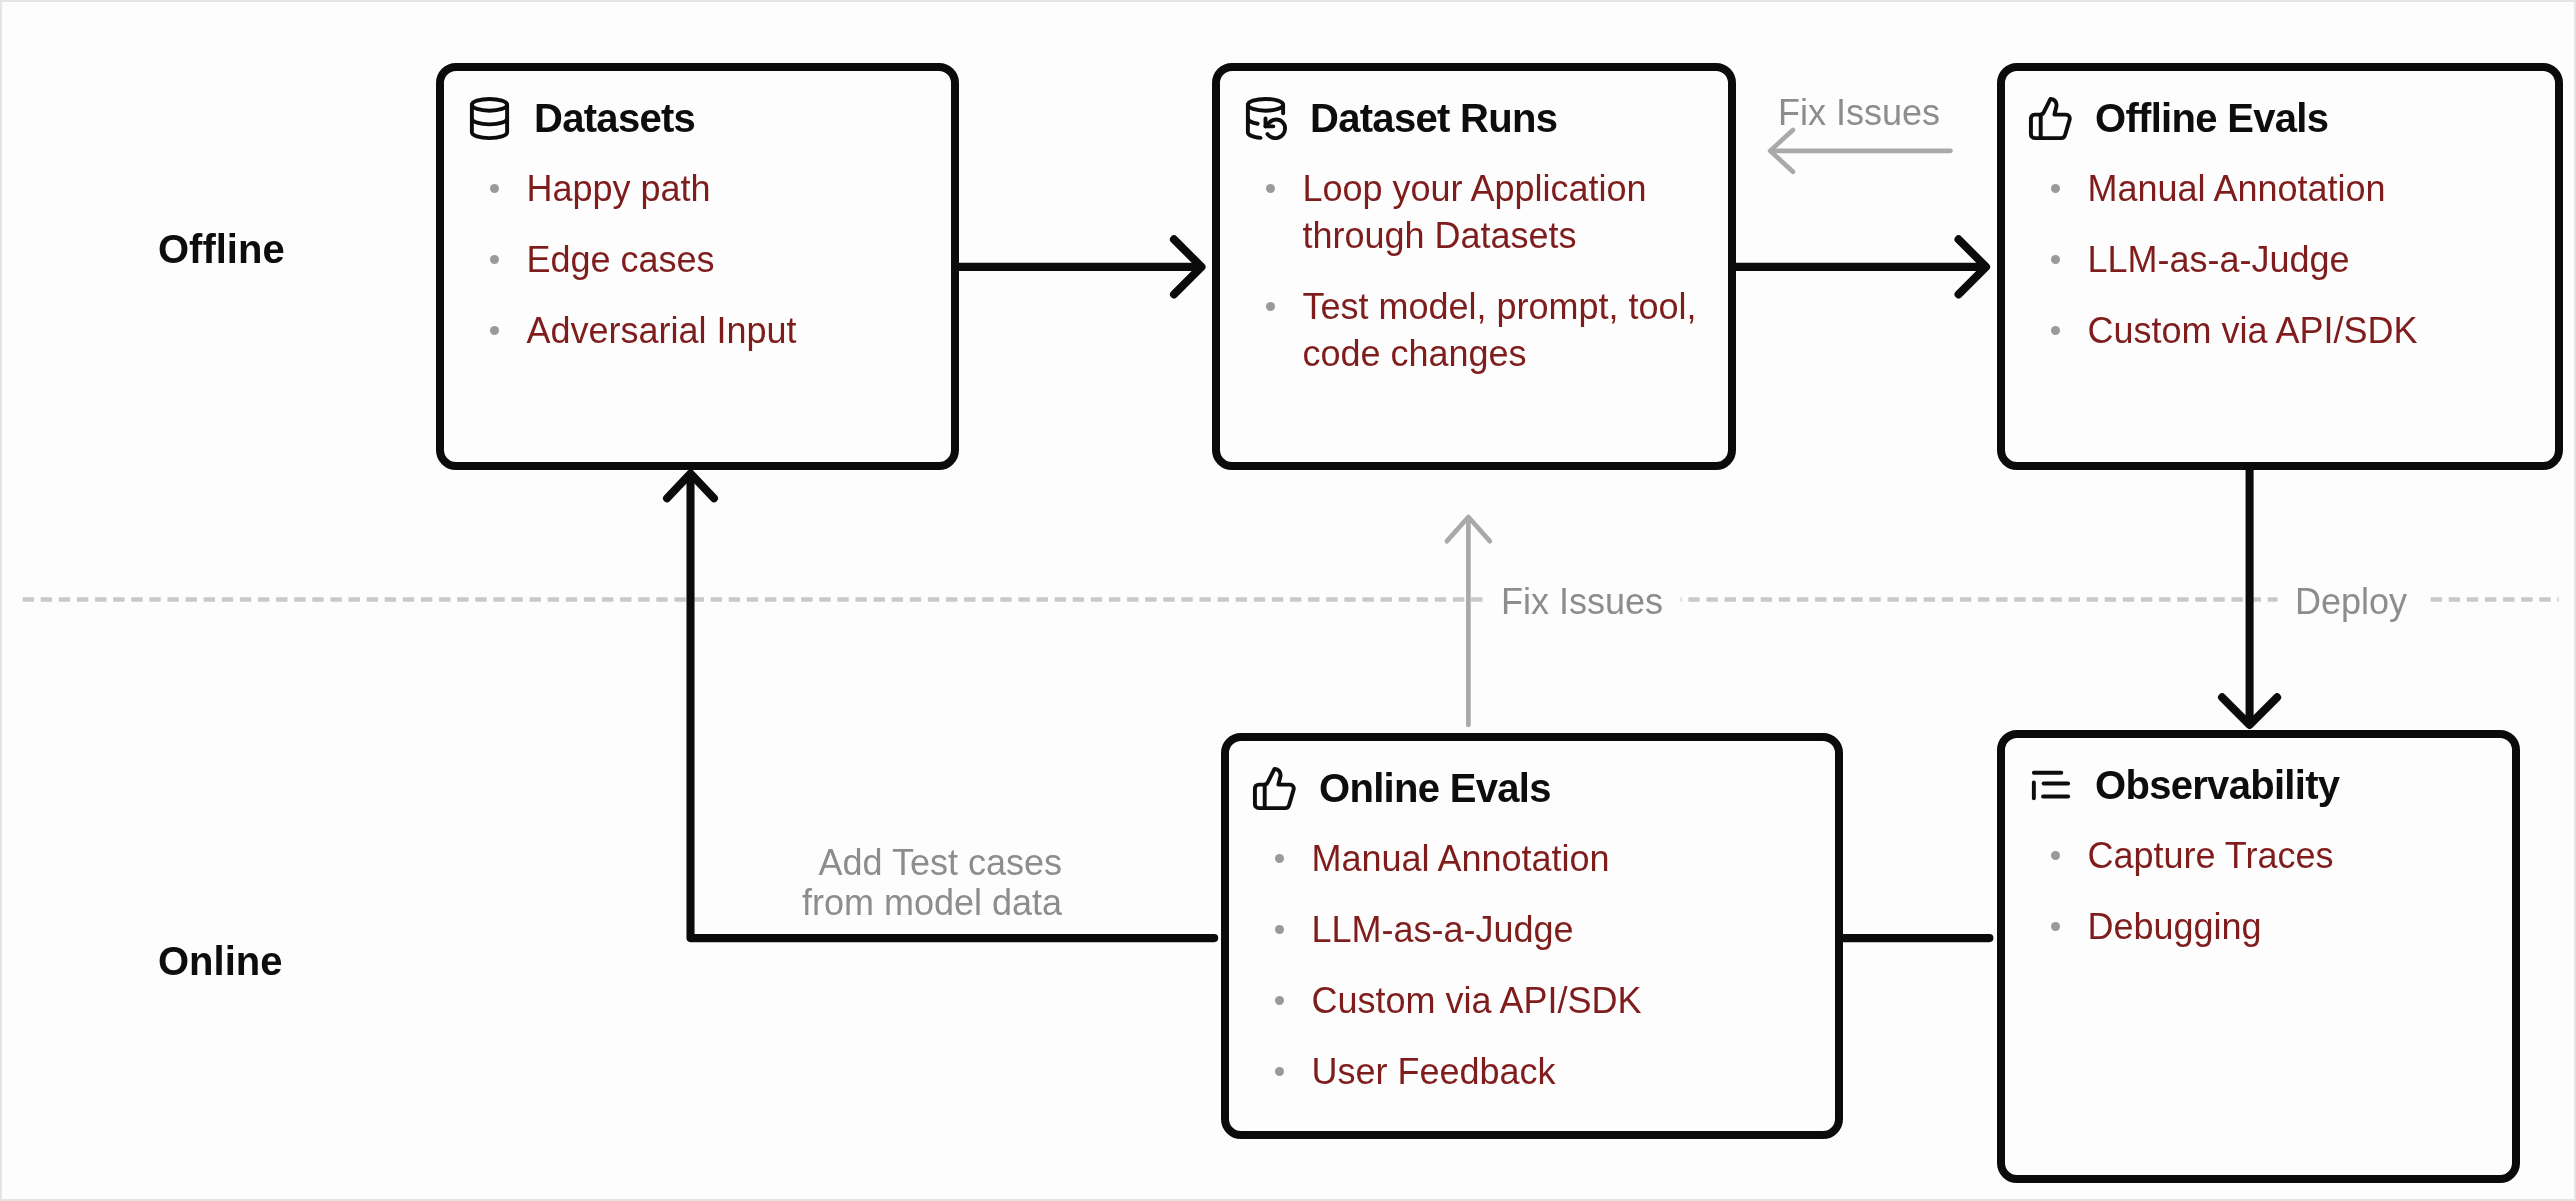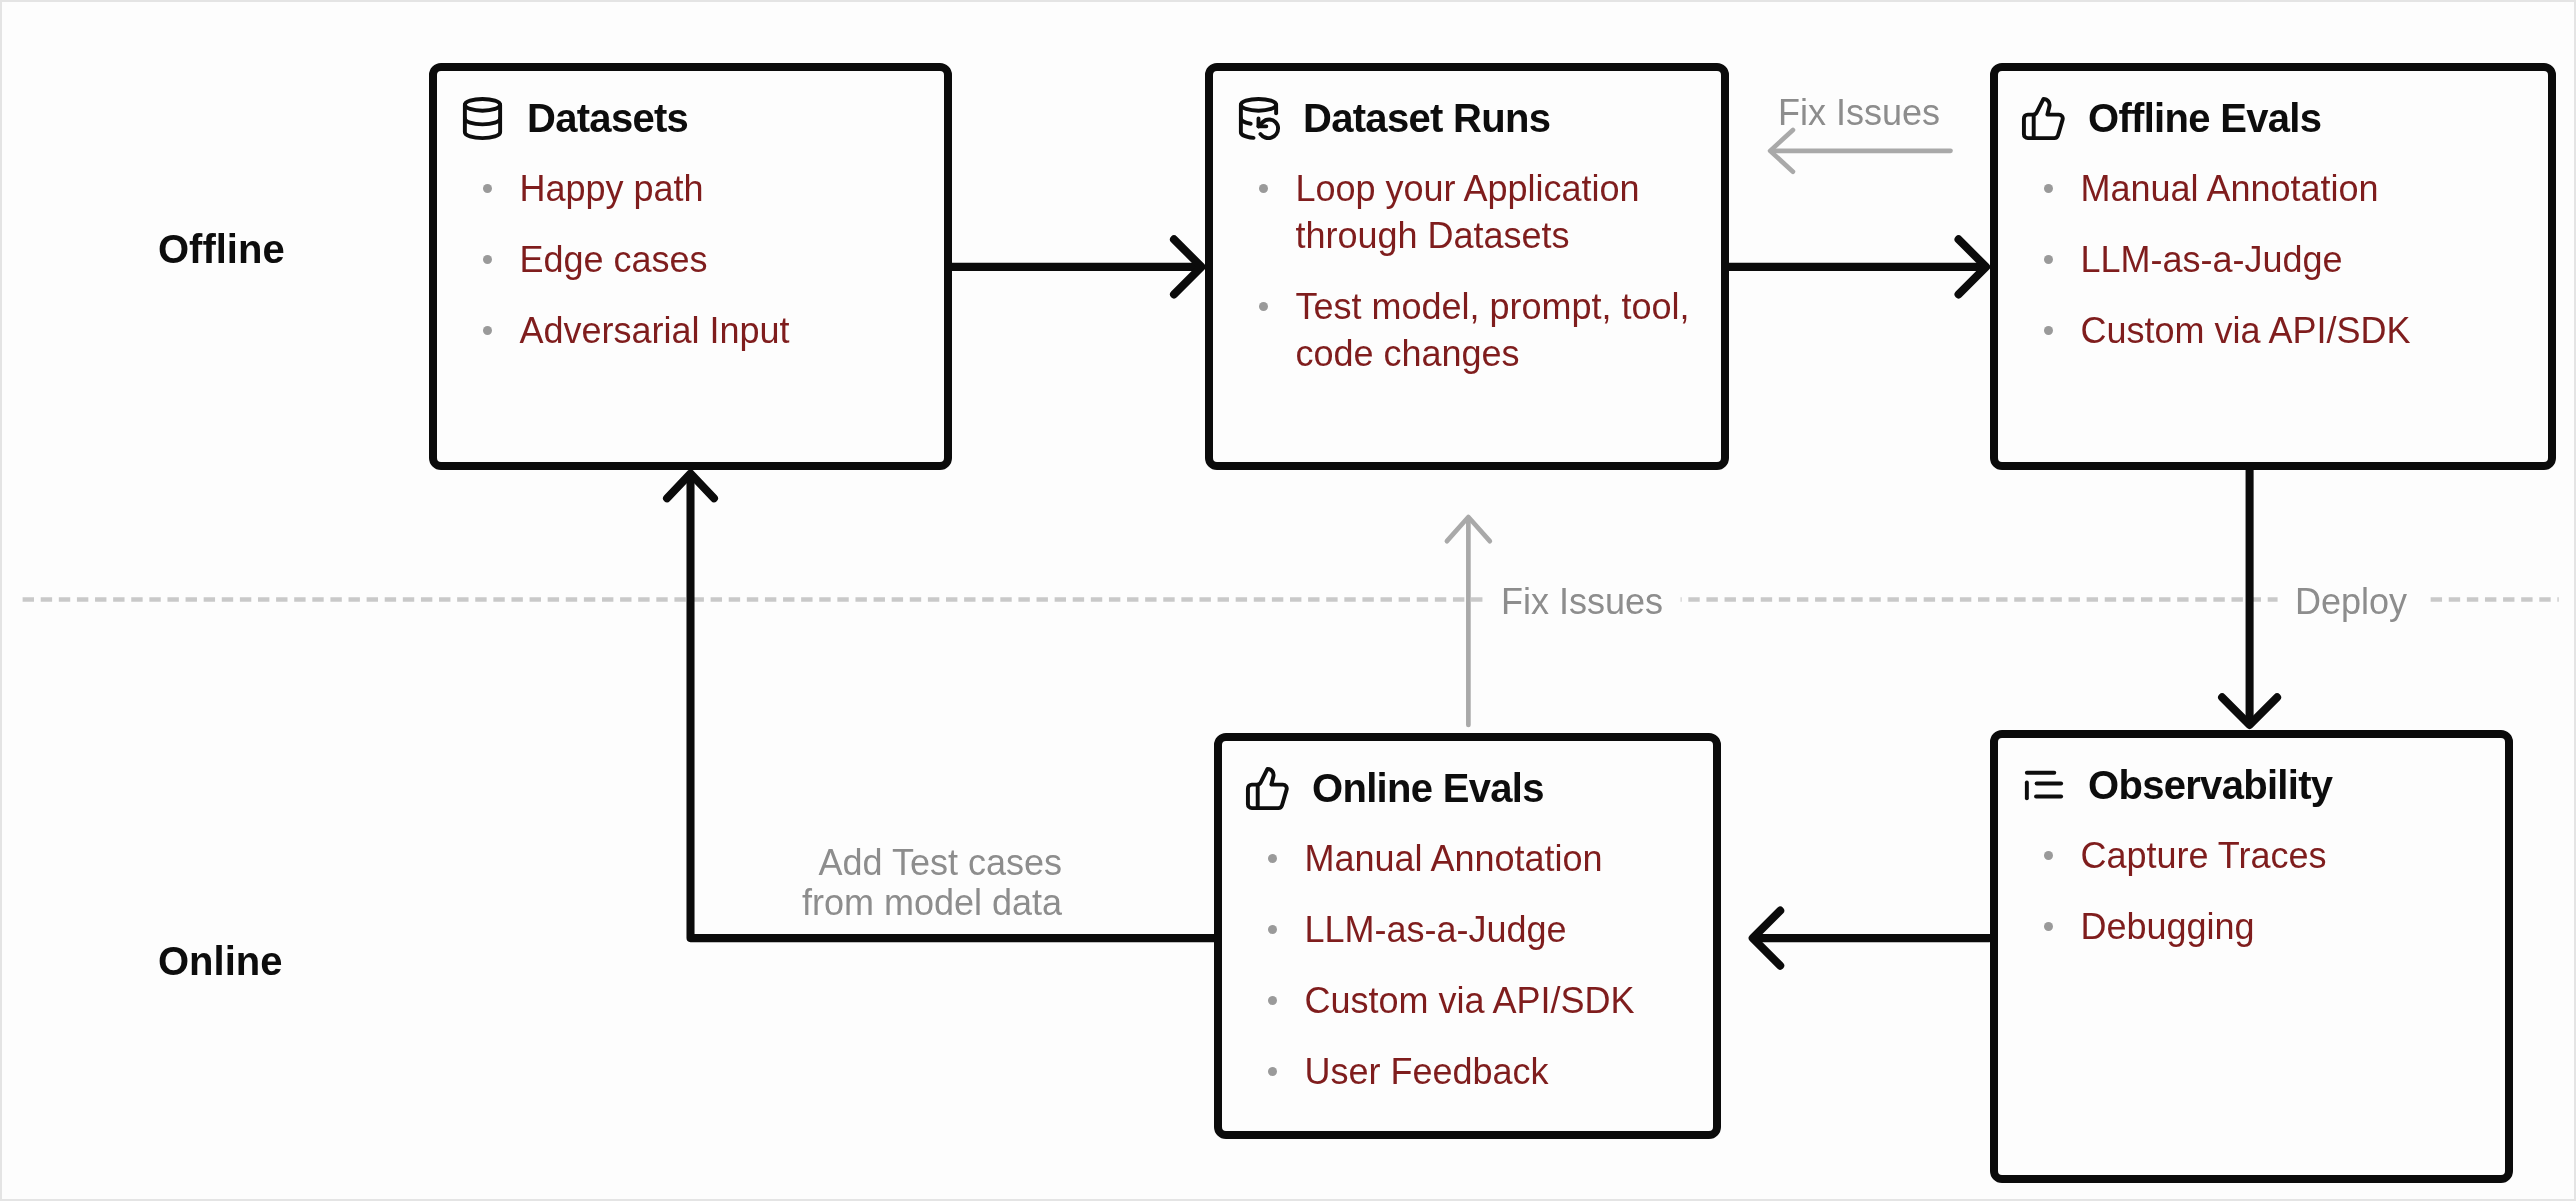--- a/index.html
+++ b/index.html
@@ -23,9 +23,10 @@
     position: absolute;
     box-sizing: border-box;
     border: 8px solid #0b0b0b;
-    border-radius: 12px;
+    border-radius: 20px;
     background: #fdfdfd;
     z-index: 2;
+    margin-left: 7px;
   }
   .node-header {
     position: absolute;

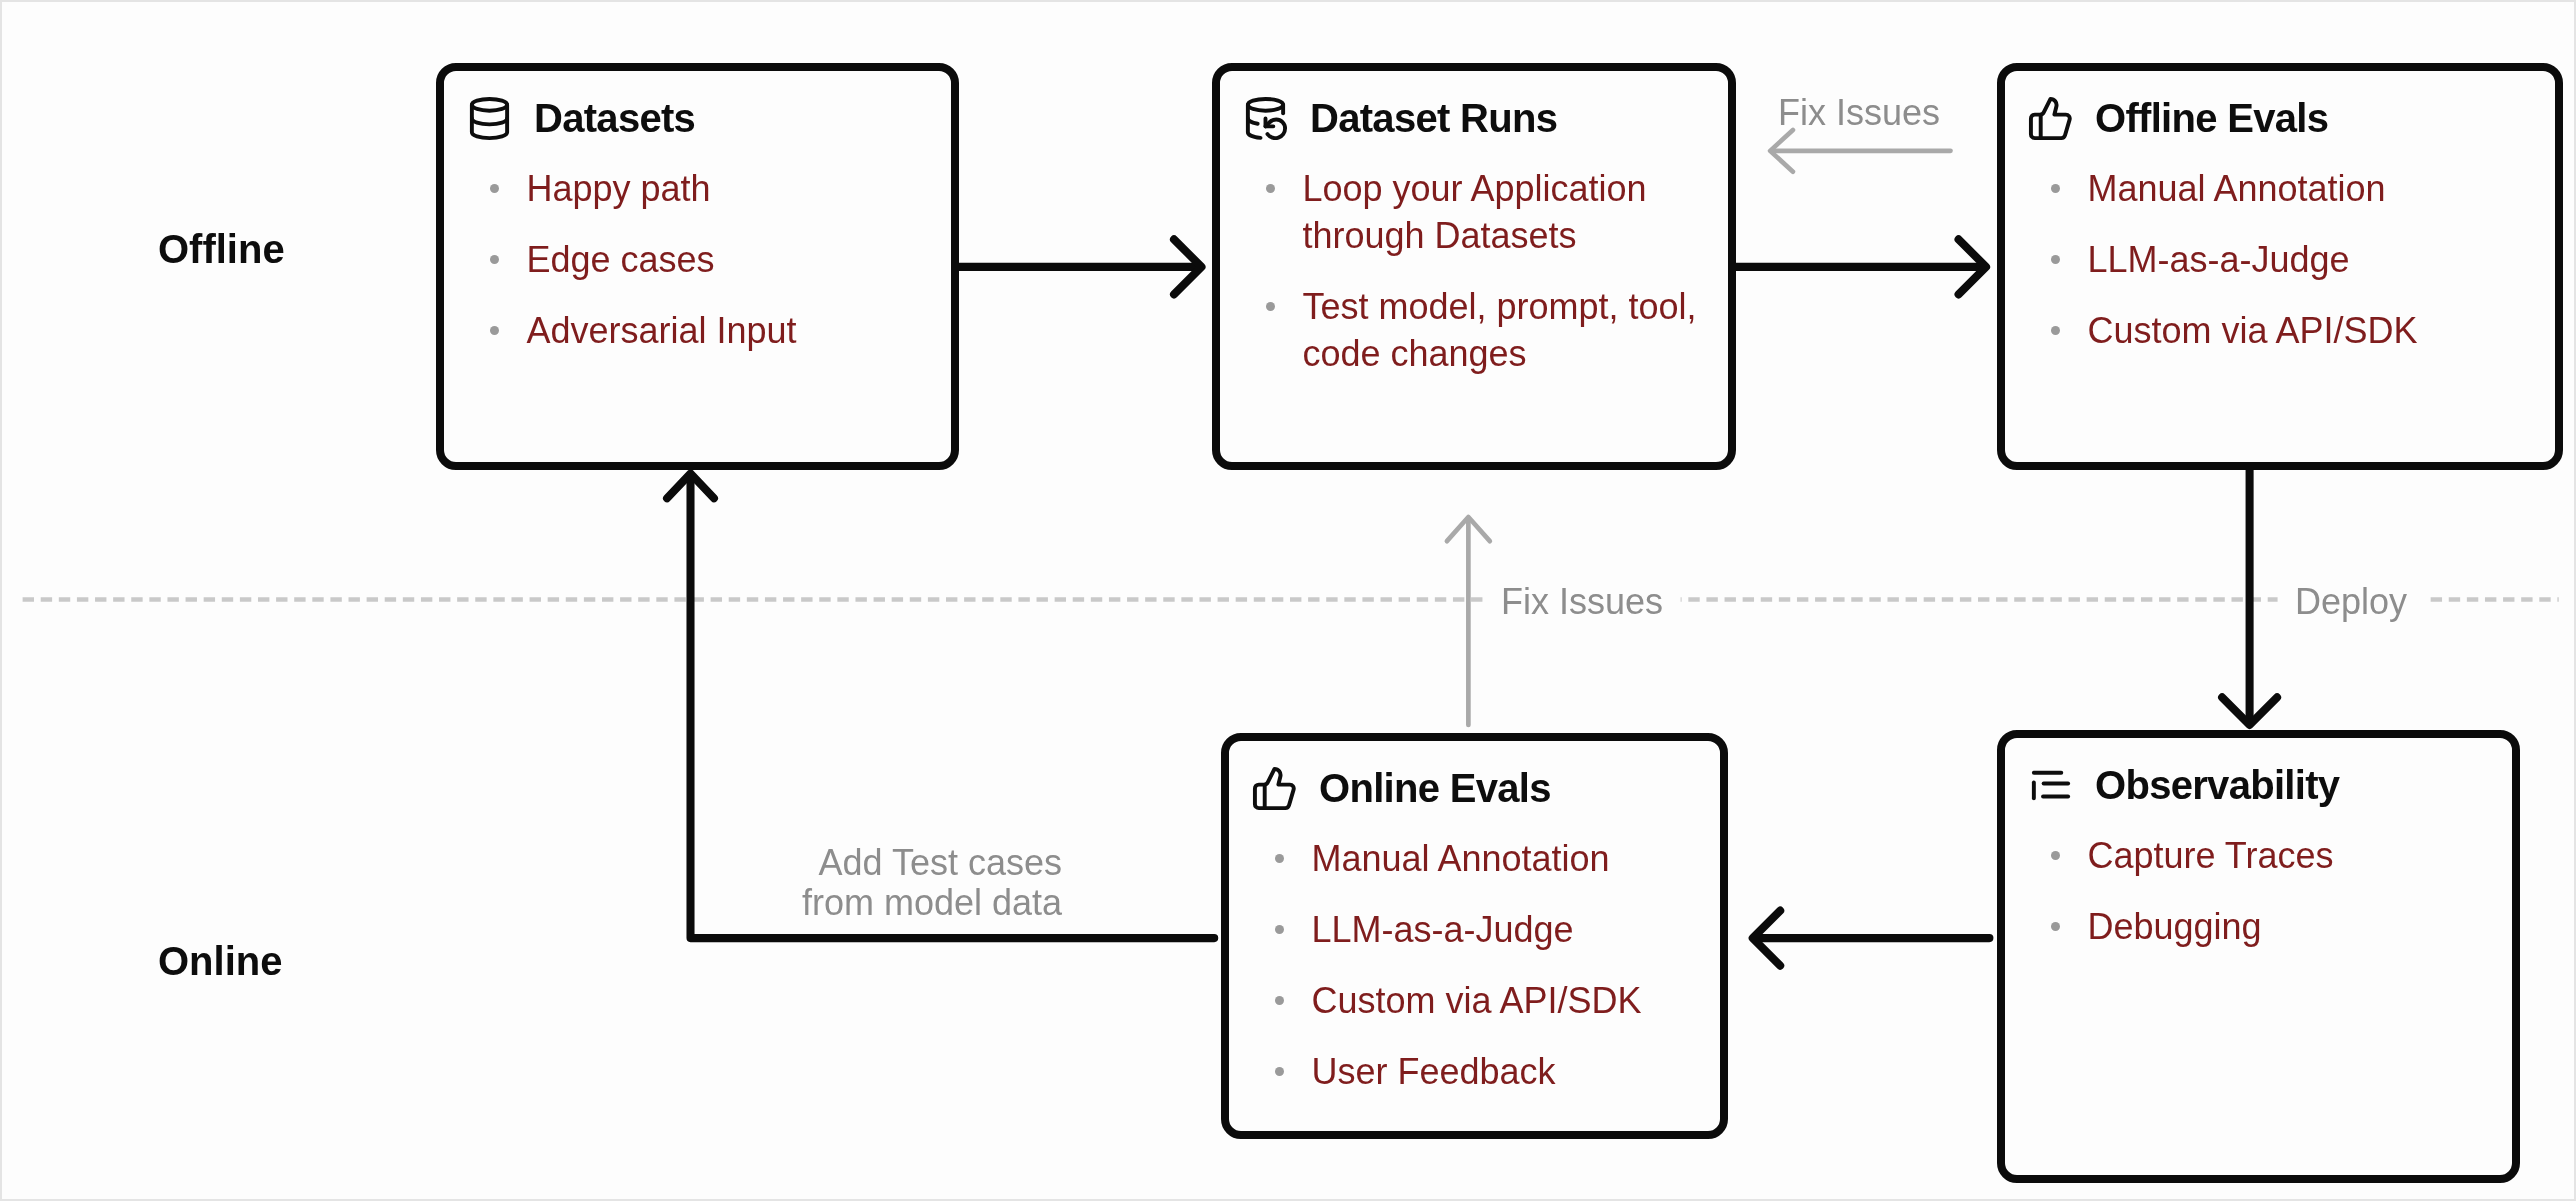--- a/index.html
+++ b/index.html
@@ -241,7 +241,7 @@
     </ul>
   </div>
 
-  <div class="node" style="left:1212px; top:731px; width:507px; height:406px;">
+  <div class="node" style="left:1212px; top:731px; width:622px; height:406px;">
     <div class="node-header">
       <span class="node-icon">
         <svg viewBox="0 0 24 24" stroke="#0d0d0d" stroke-width="2" fill="none" stroke-linecap="round" stroke-linejoin="round">

